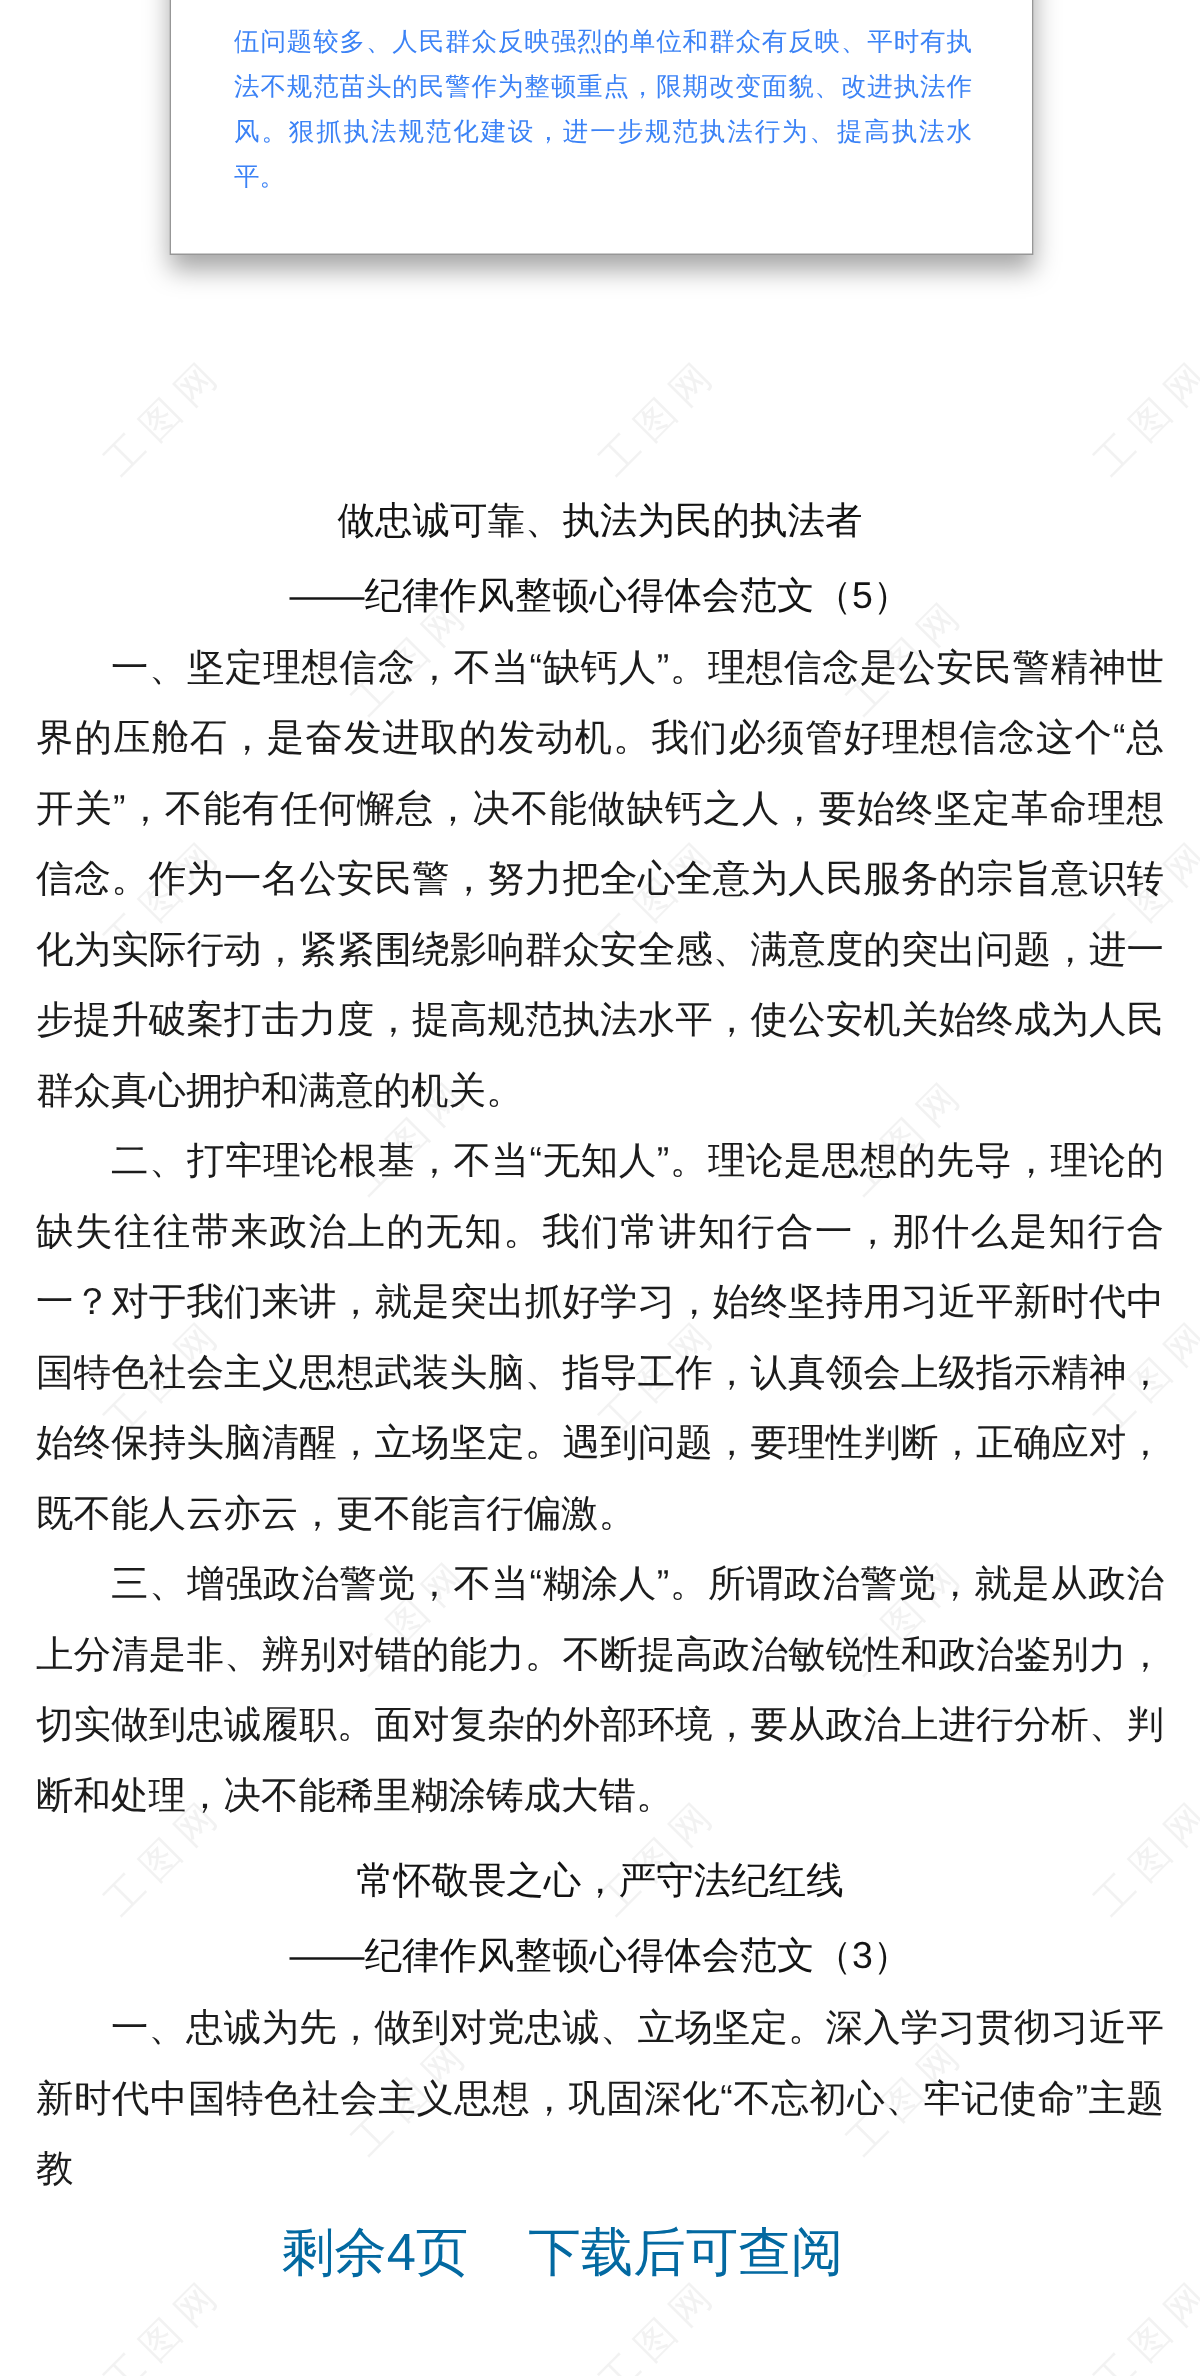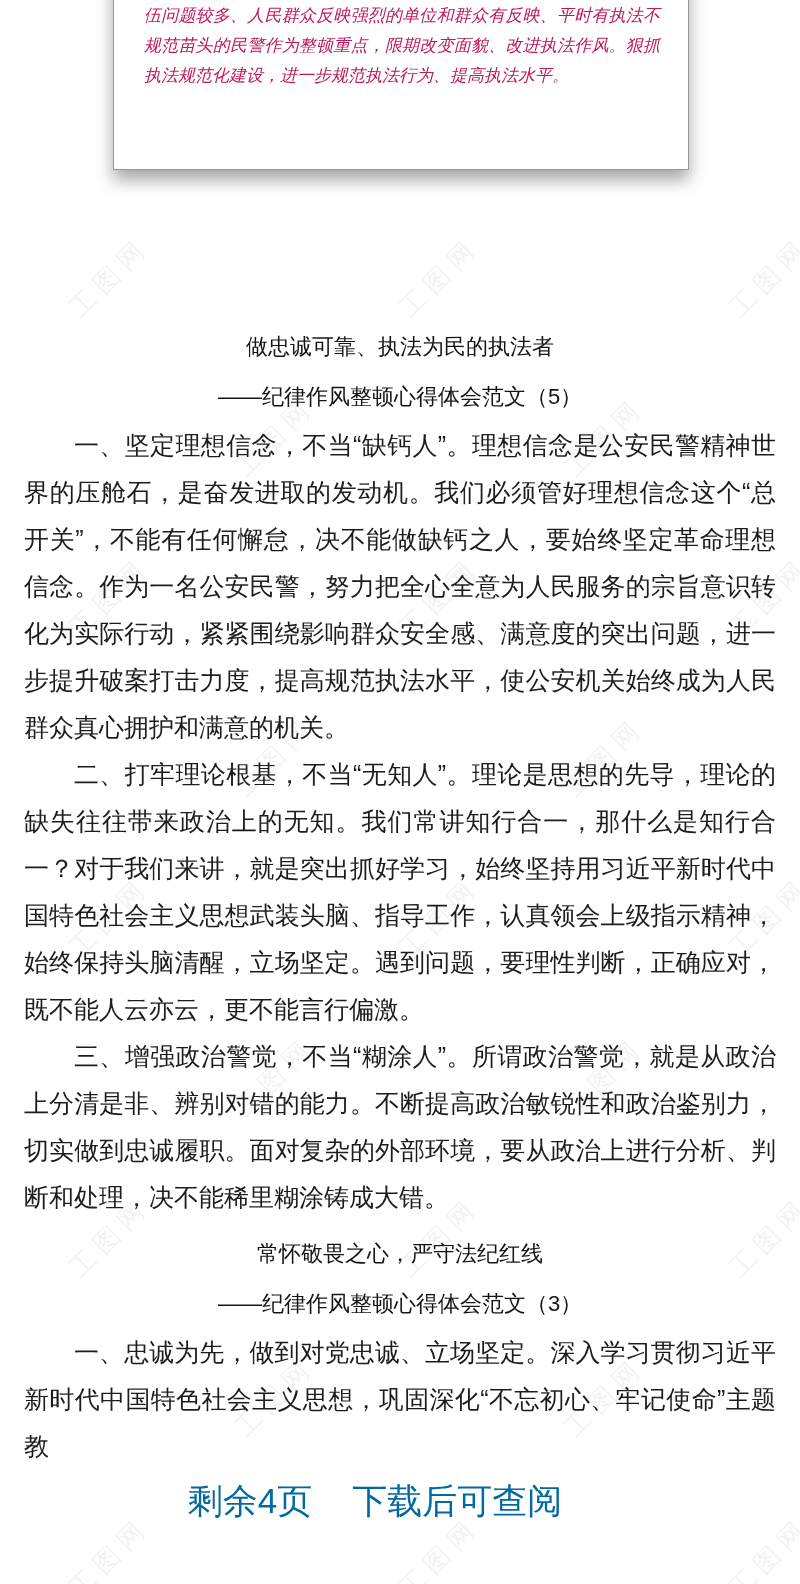--- a/index.html
+++ b/index.html
@@ -44,12 +44,11 @@
     z-index: 1;
   }
   .prev-text {
-    margin: 0;
+    margin: 12px;
     font-size: 17px;
     line-height: 30px;
-    color: #be185d;
+    color: #3b82f6;
     text-align: justify;
-    font-style: italic;
   }
 
   

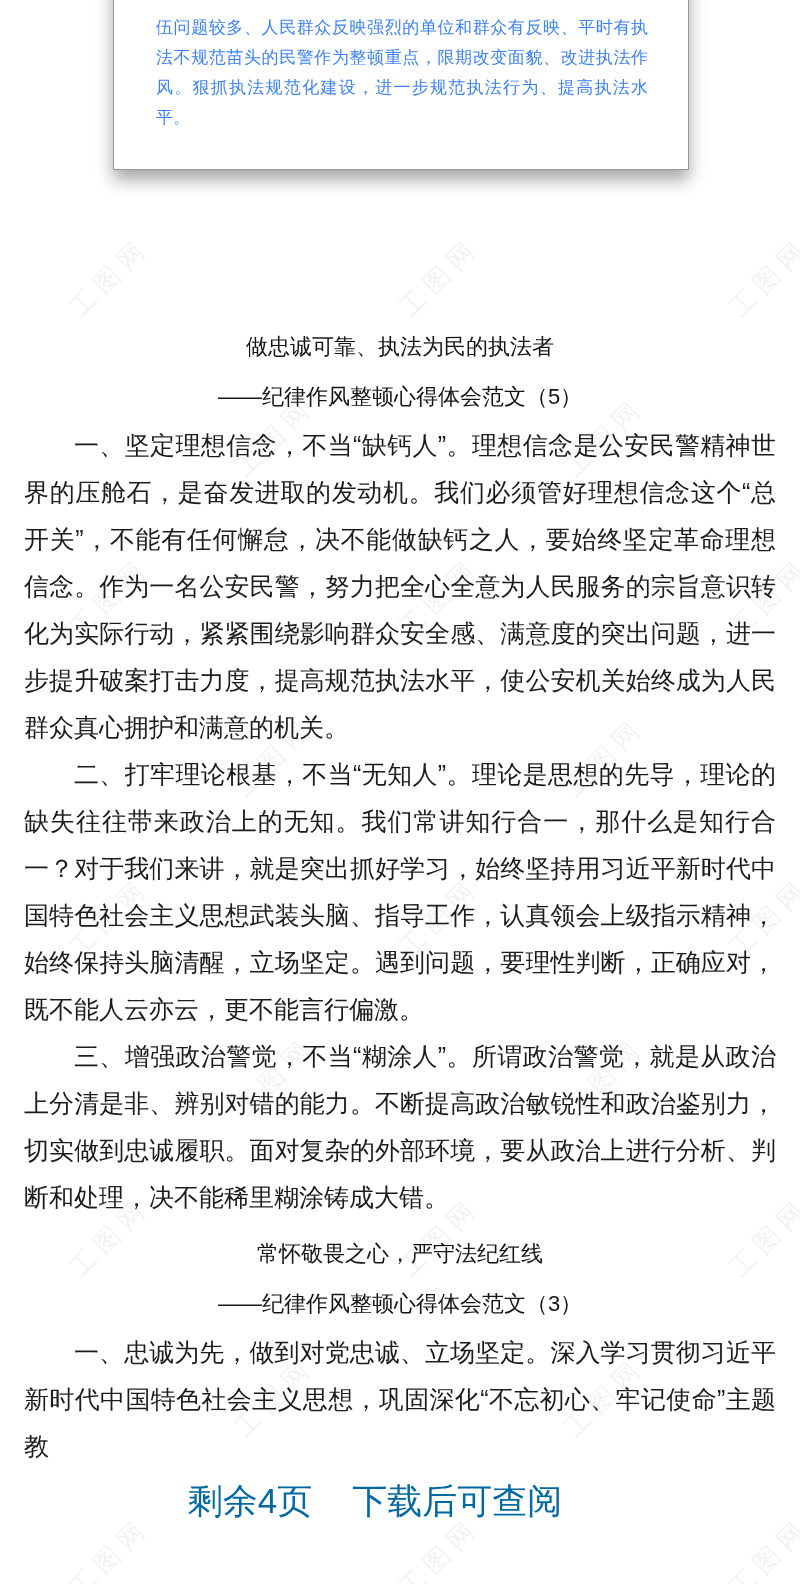--- a/index.html
+++ b/index.html
@@ -61,7 +61,7 @@
   }
   .doc-title, .doc-sub {
     margin: 0;
-    font-size: 22px;
+    font-size: 25px;
     line-height: 50px;
     font-weight: 400;
     text-align: center;

